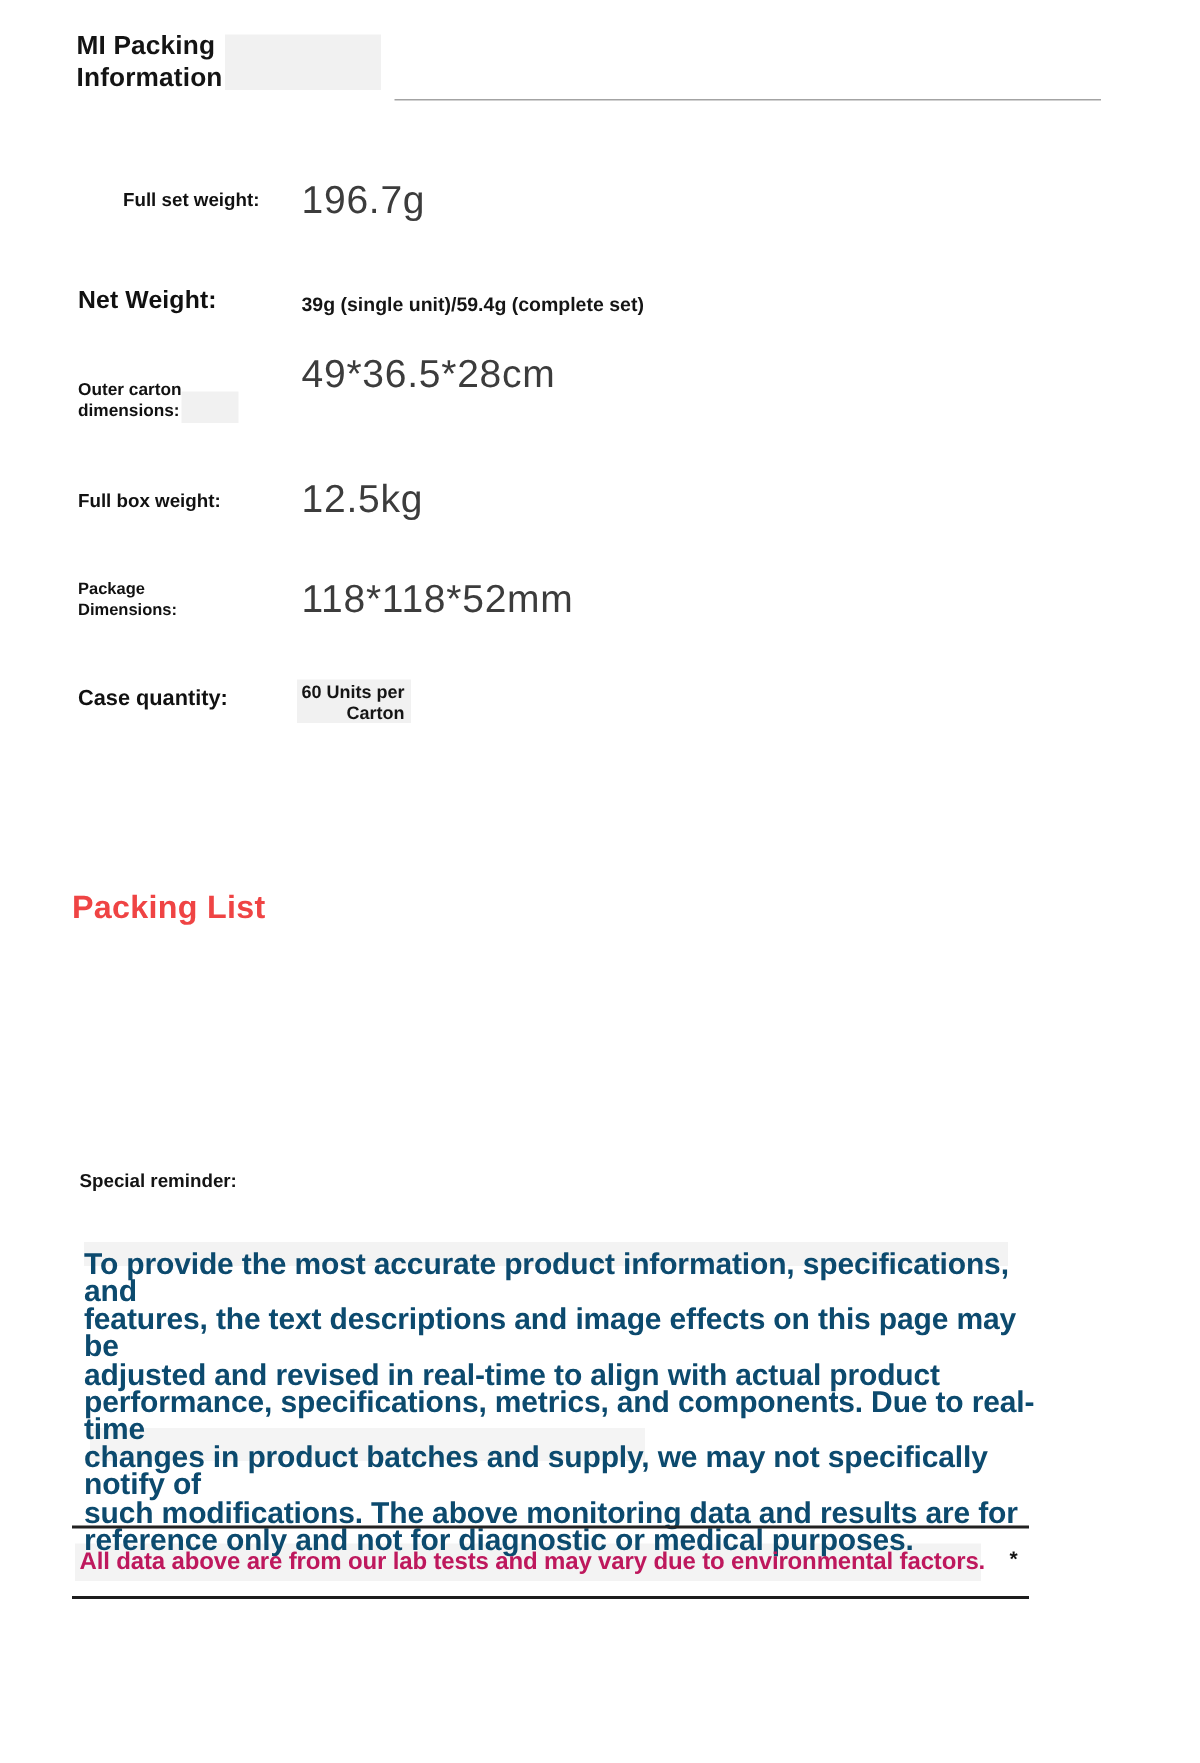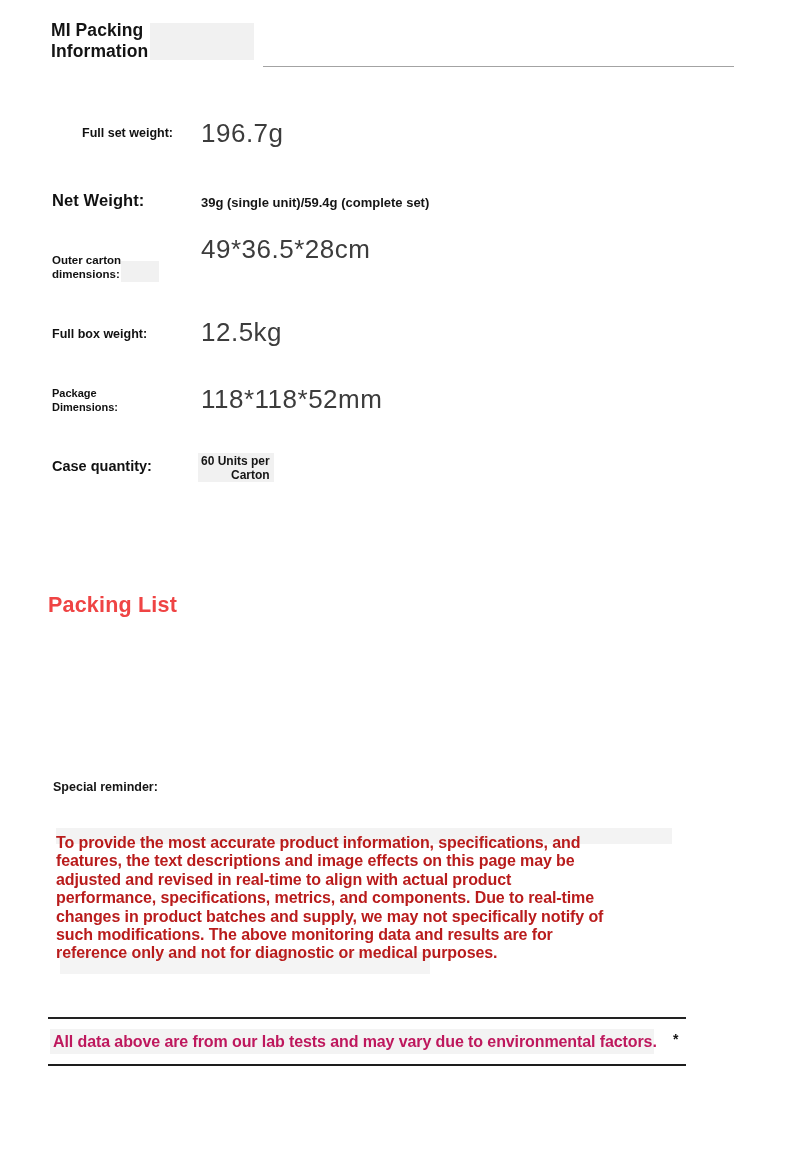--- a/index.html
+++ b/index.html
@@ -119,10 +119,10 @@
     left: 56px;
     top: 834px;
     width: 640px;
-    font-size: 16px;
+    font-size: 20px;
     line-height: 18.4px;
     font-weight: 700;
-    color: #b91c1c;
+    color: #0c4a6e;
     white-space: pre-line;
     letter-spacing: -0.1px;
   }

